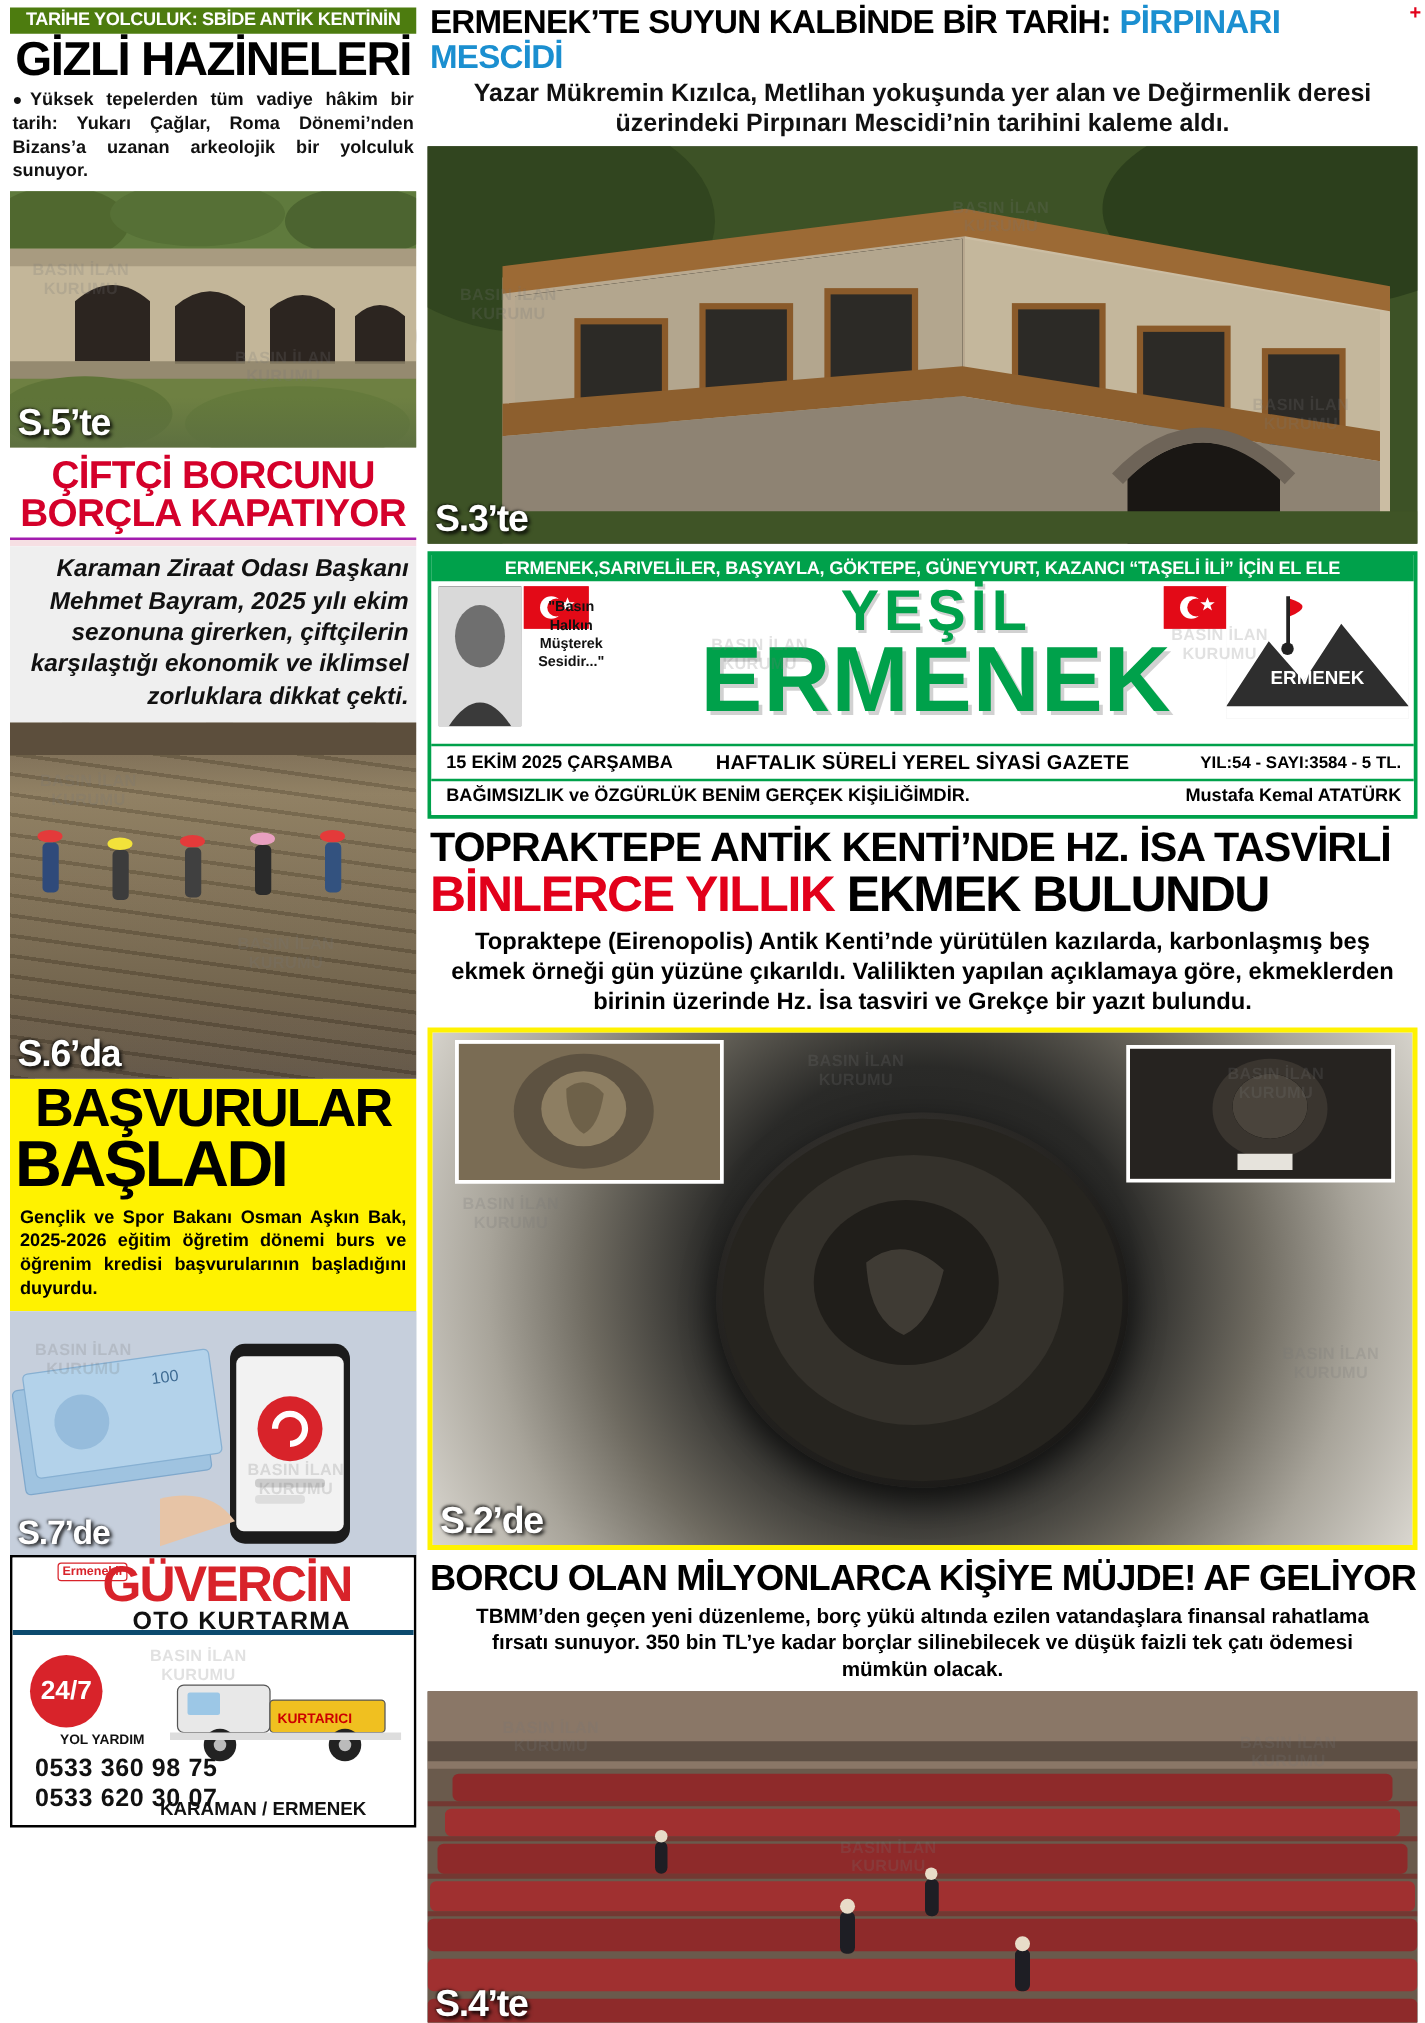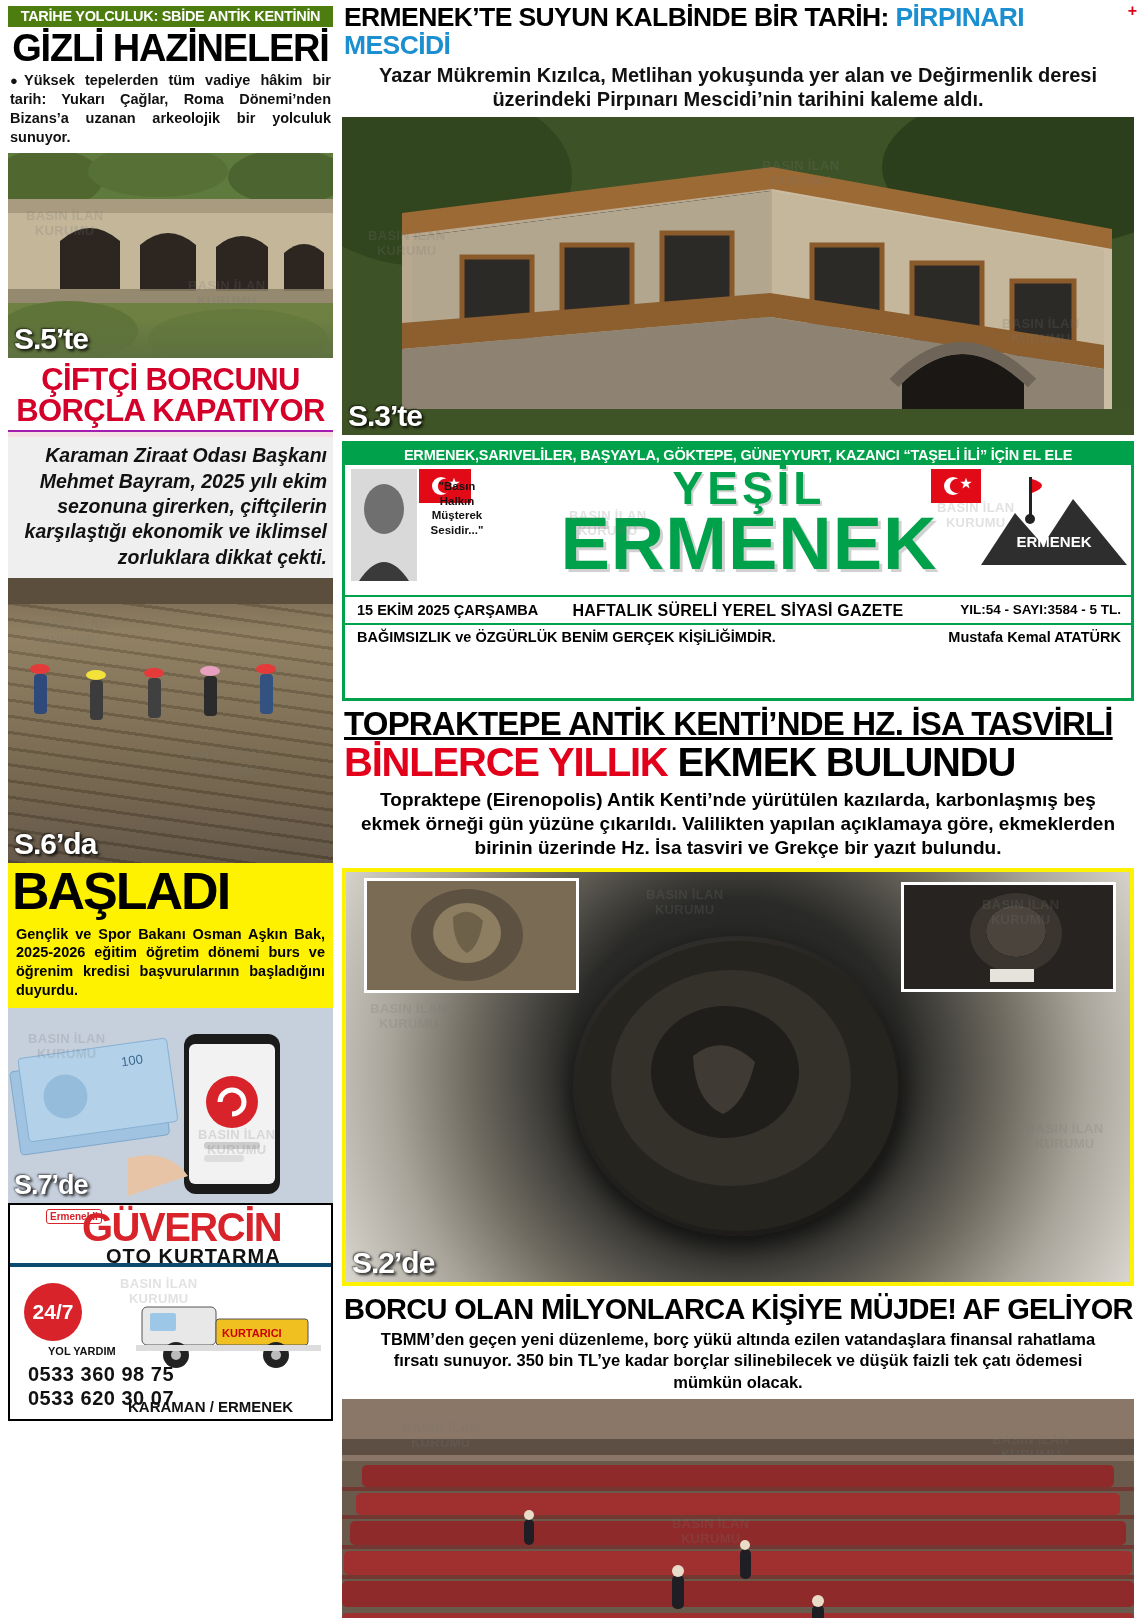--- a/index.html
+++ b/index.html
@@ -290,7 +290,7 @@
     margin-top: 6px;
     background: #fff;
     position: relative;
-    height: 260px;
+    height: 214px;
   }
   .mh-top {
     background: #00a14b;

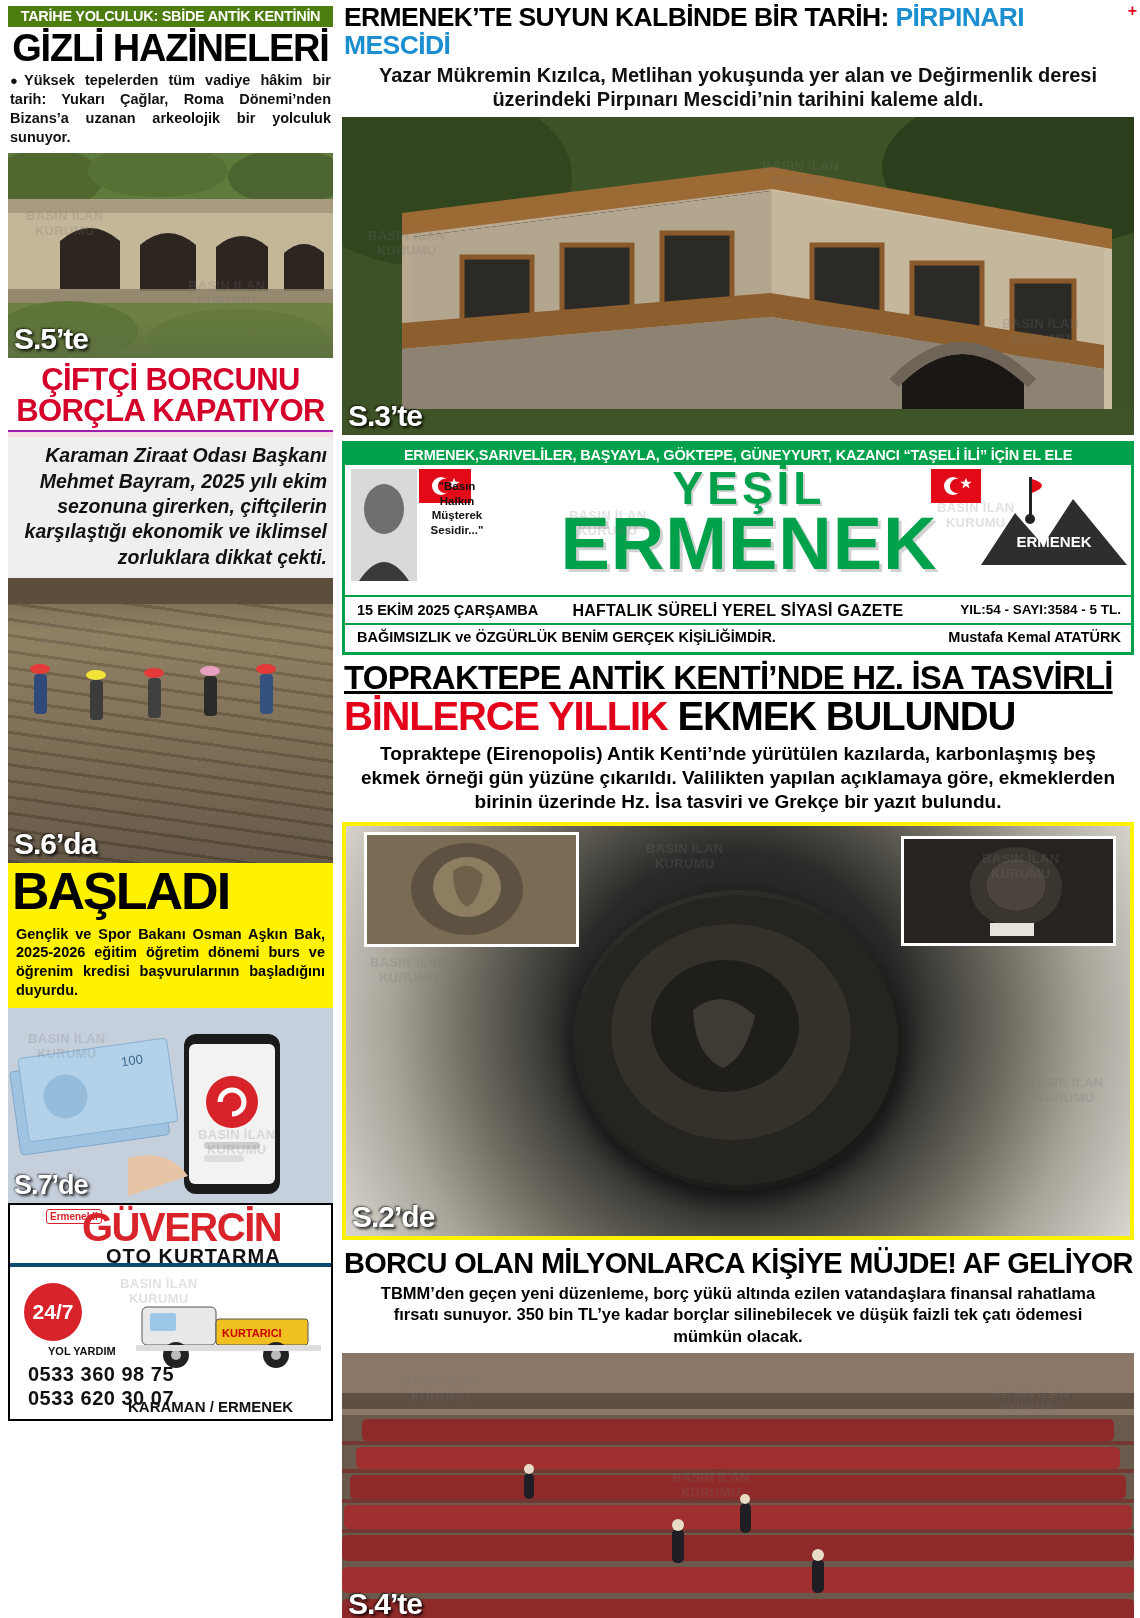--- a/index.html
+++ b/index.html
@@ -375,7 +375,6 @@
     padding-left: 2px;
     line-height: 1.05;
     margin-top: 6px;
-    text-decoration: underline;
   }
   .ms-h2 {
     font-size: 40px;

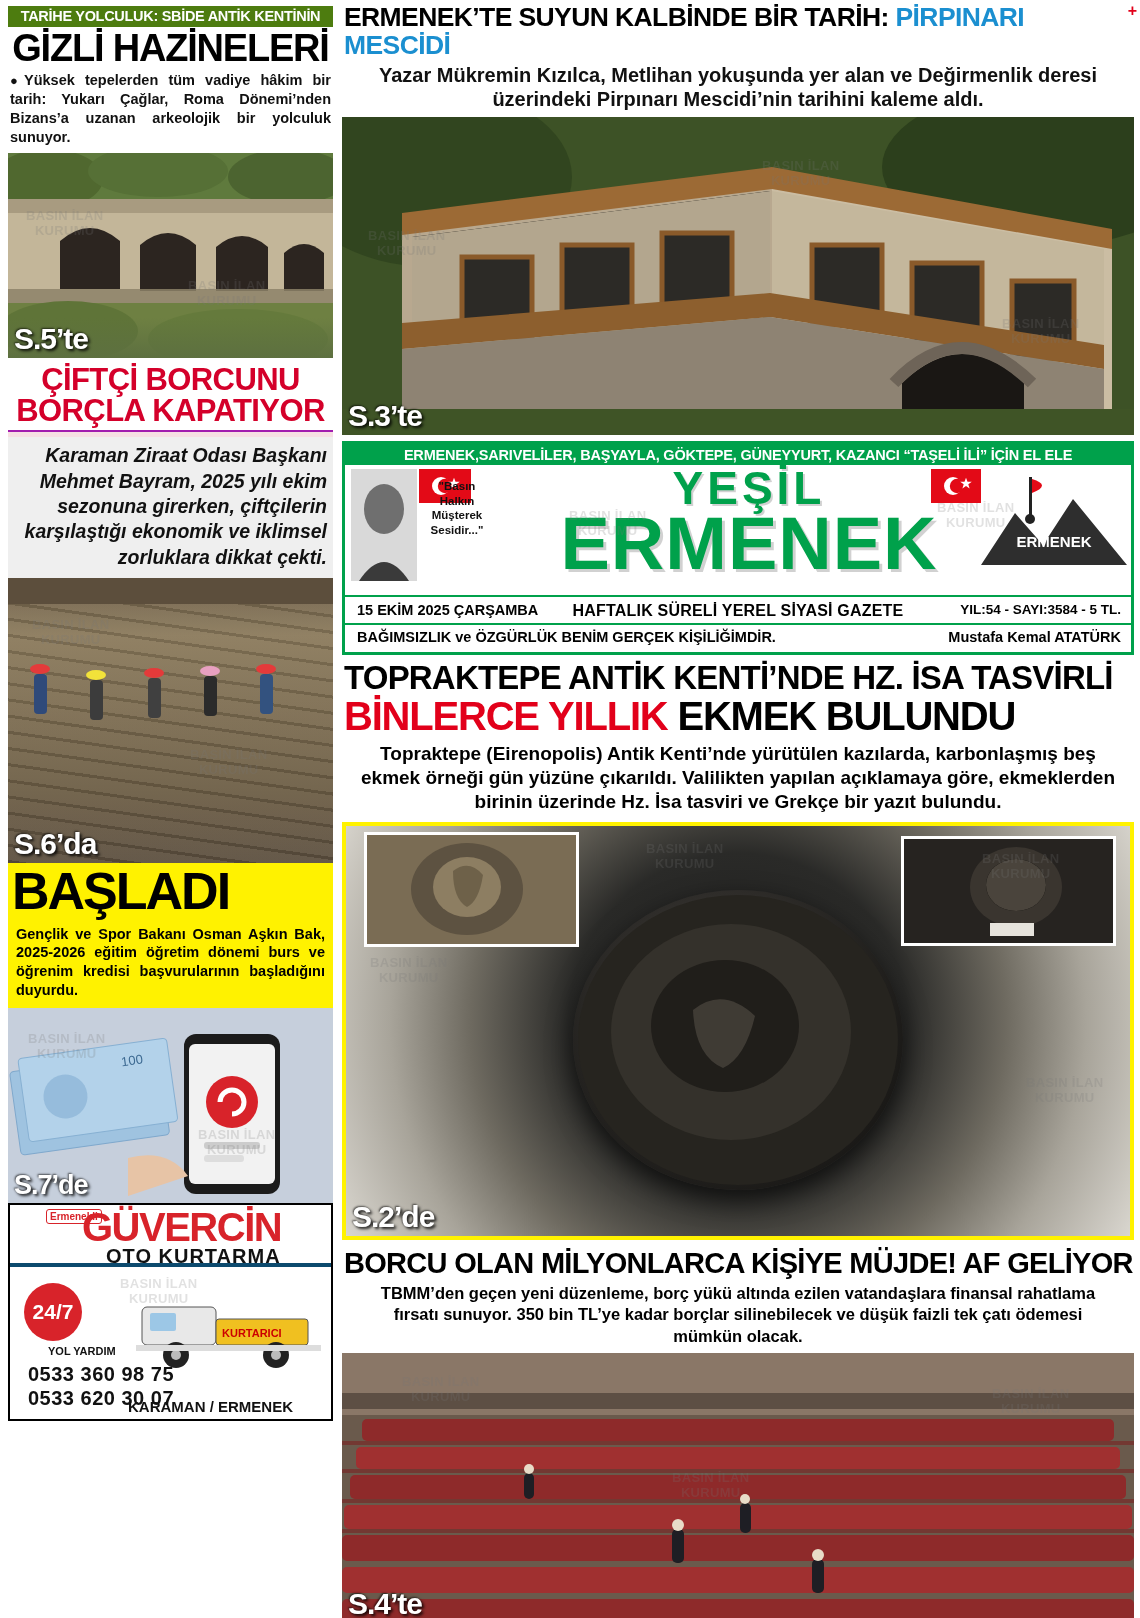--- a/index.html
+++ b/index.html
@@ -542,6 +542,7 @@
     </div>
 
     <div class="yellowbox">
+      <div class="h1">BAŞVURULAR</div>
       <div class="h2">BAŞLADI</div>
       <div class="body">Gençlik ve Spor Bakanı Osman Aşkın Bak, 2025-2026 eğitim öğretim dönemi burs ve öğrenim kredisi başvurularının başladığını duyurdu.</div>
     </div>

